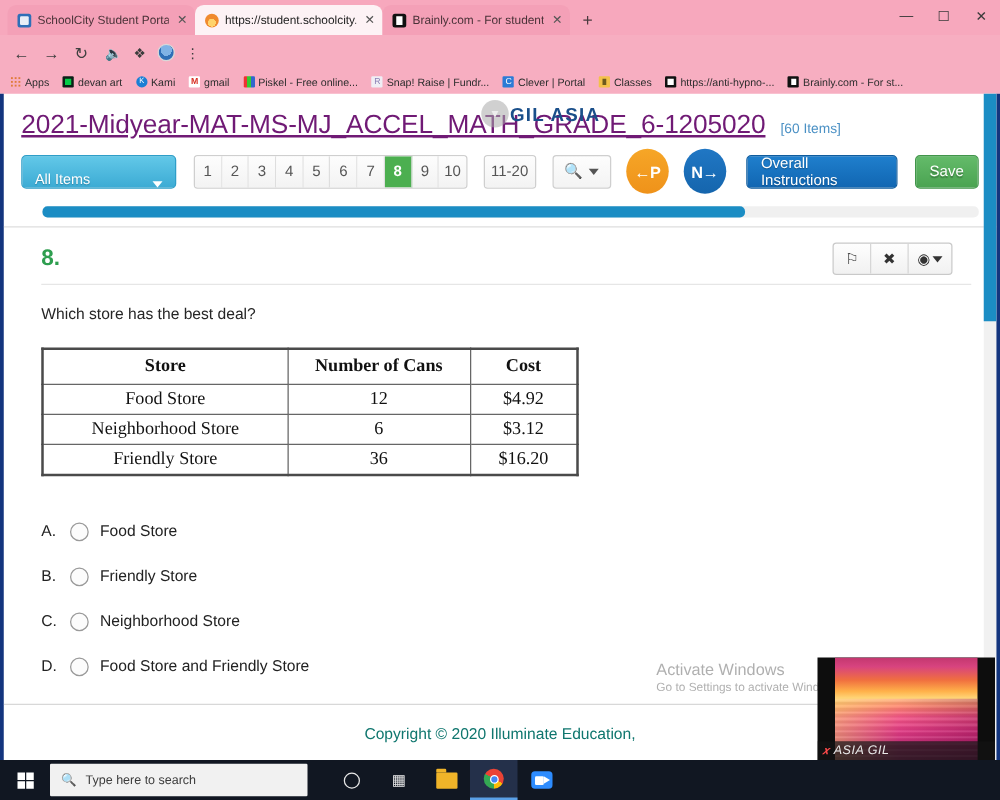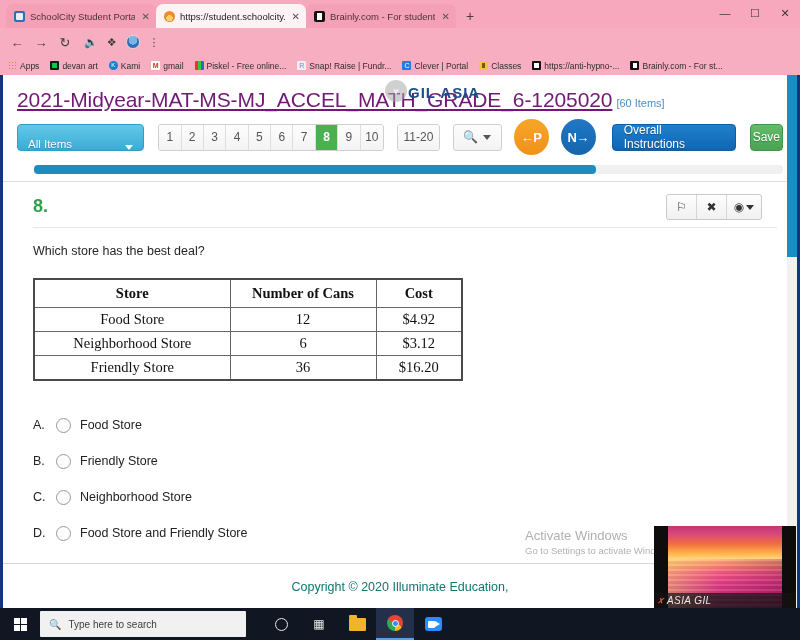--- a/index.html
+++ b/index.html
@@ -142,7 +142,7 @@
     letter-spacing: -0.1px;
     text-decoration: underline;
   }
-  .assess-count { font-size: 11px; color: #4a90c4; margin-left: 4px; }
+  .assess-count { font-size: 11px; color: #4a90c4; margin-left: 12px; }
   
   .overlay-name {
     position: absolute; left: 408px; top: 84px;

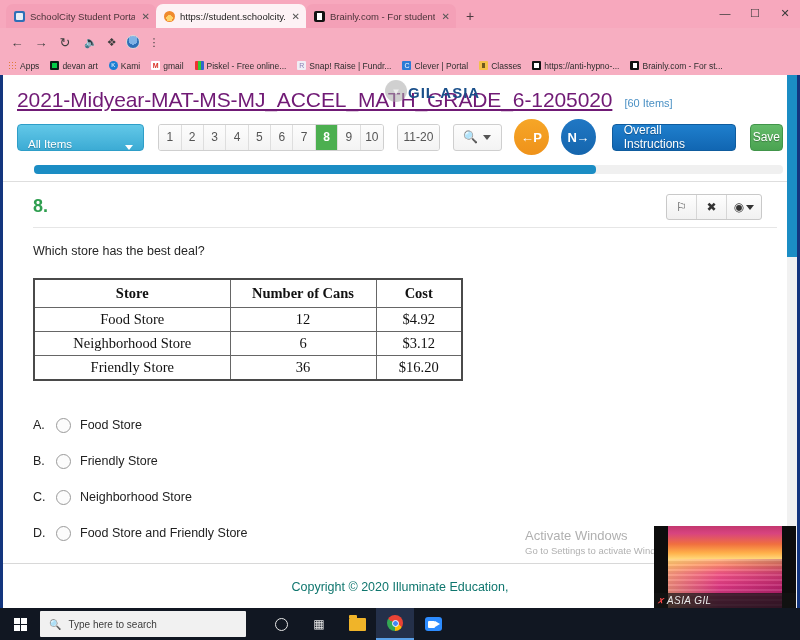--- a/index.html
+++ b/index.html
@@ -209,7 +209,7 @@
     margin-left: 8px; text-shadow: 0 1px 1px rgba(0,0,0,.3);
   }
   .btn-green {
-    height: 27px; padding: 0 2px; border-radius: 4px;
+    height: 27px; padding: 0 11px; border-radius: 4px;
     background: linear-gradient(#64bb6a,#4aa351); border:1px solid #41954a;
     color:#fff; font-size:12px; display:flex;align-items:center;
     margin-left: 6px; text-shadow: 0 1px 1px rgba(0,0,0,.3);

